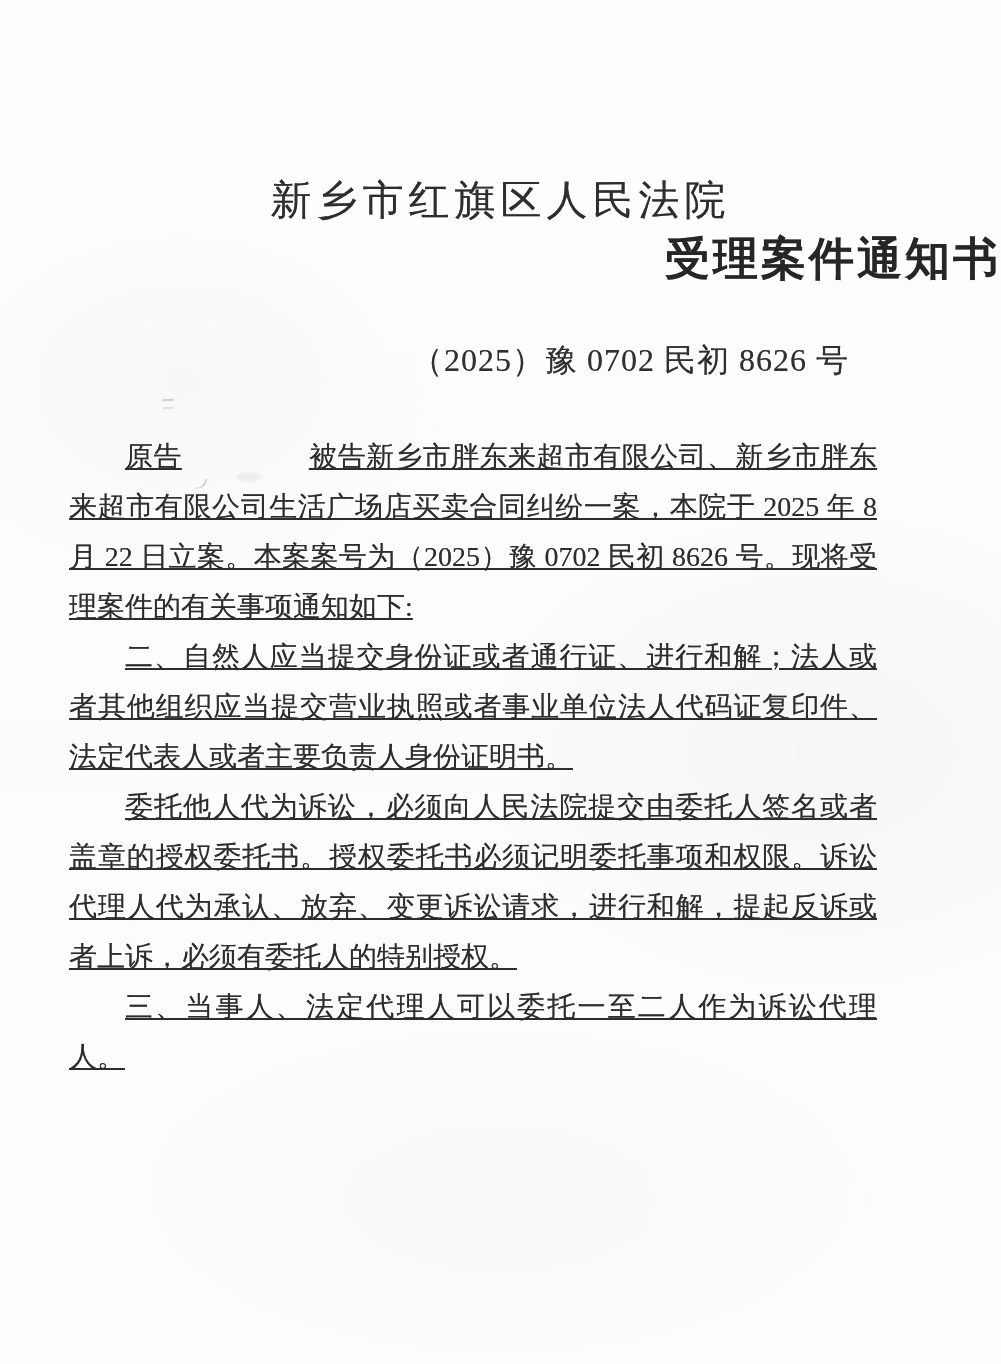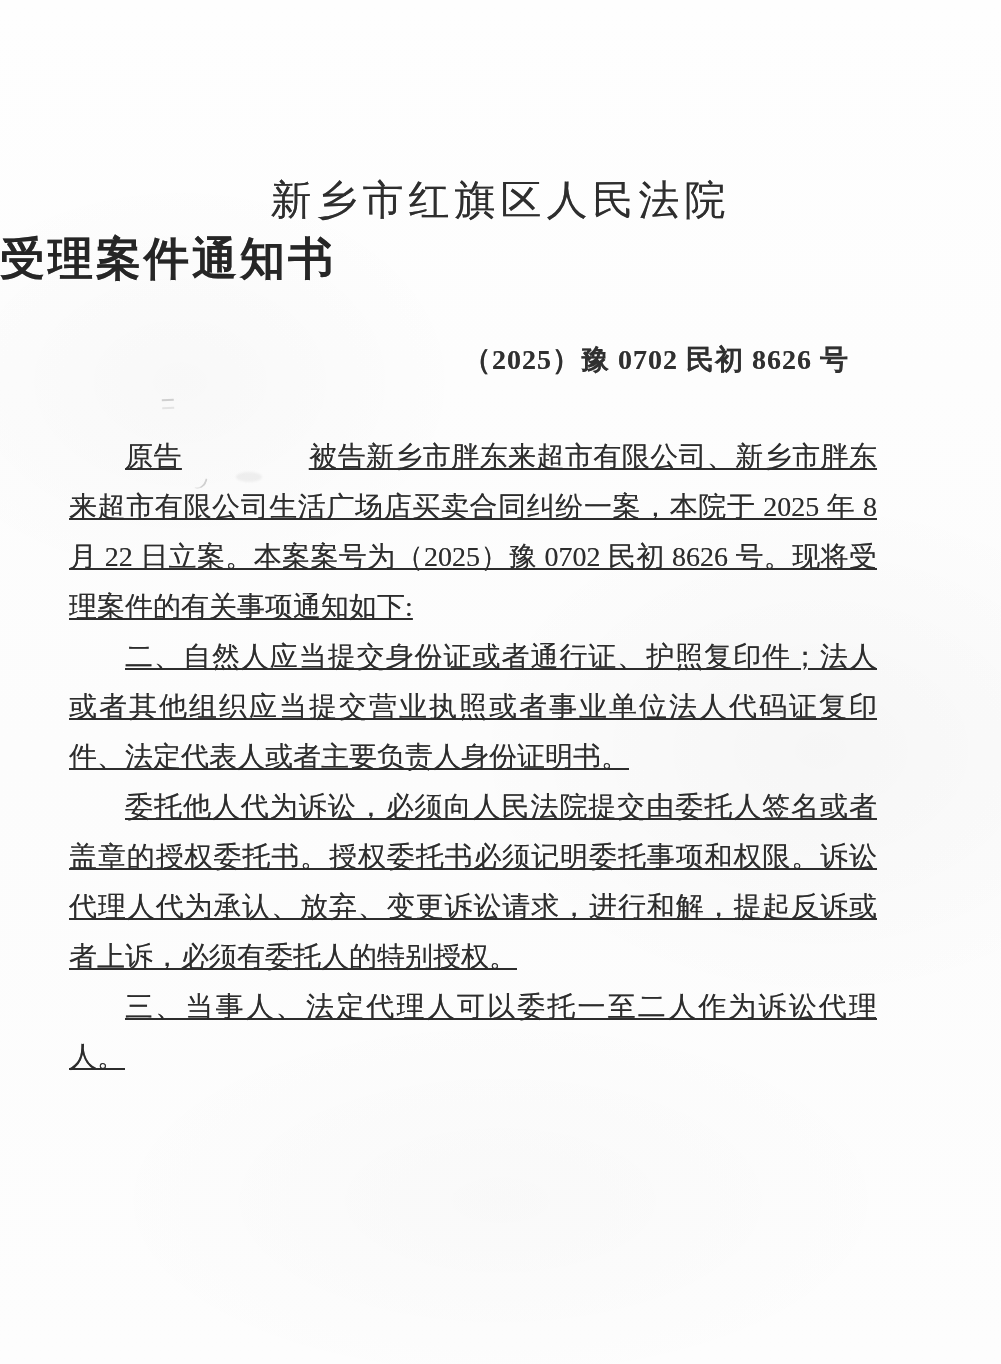--- a/index.html
+++ b/index.html
@@ -39,7 +39,7 @@
     color: #2e2e2e;
   }
   .doc-title {
-    text-align: left;
+    text-align: right;
     font-size: 45px;
     line-height: 58px;
     letter-spacing: 3px;

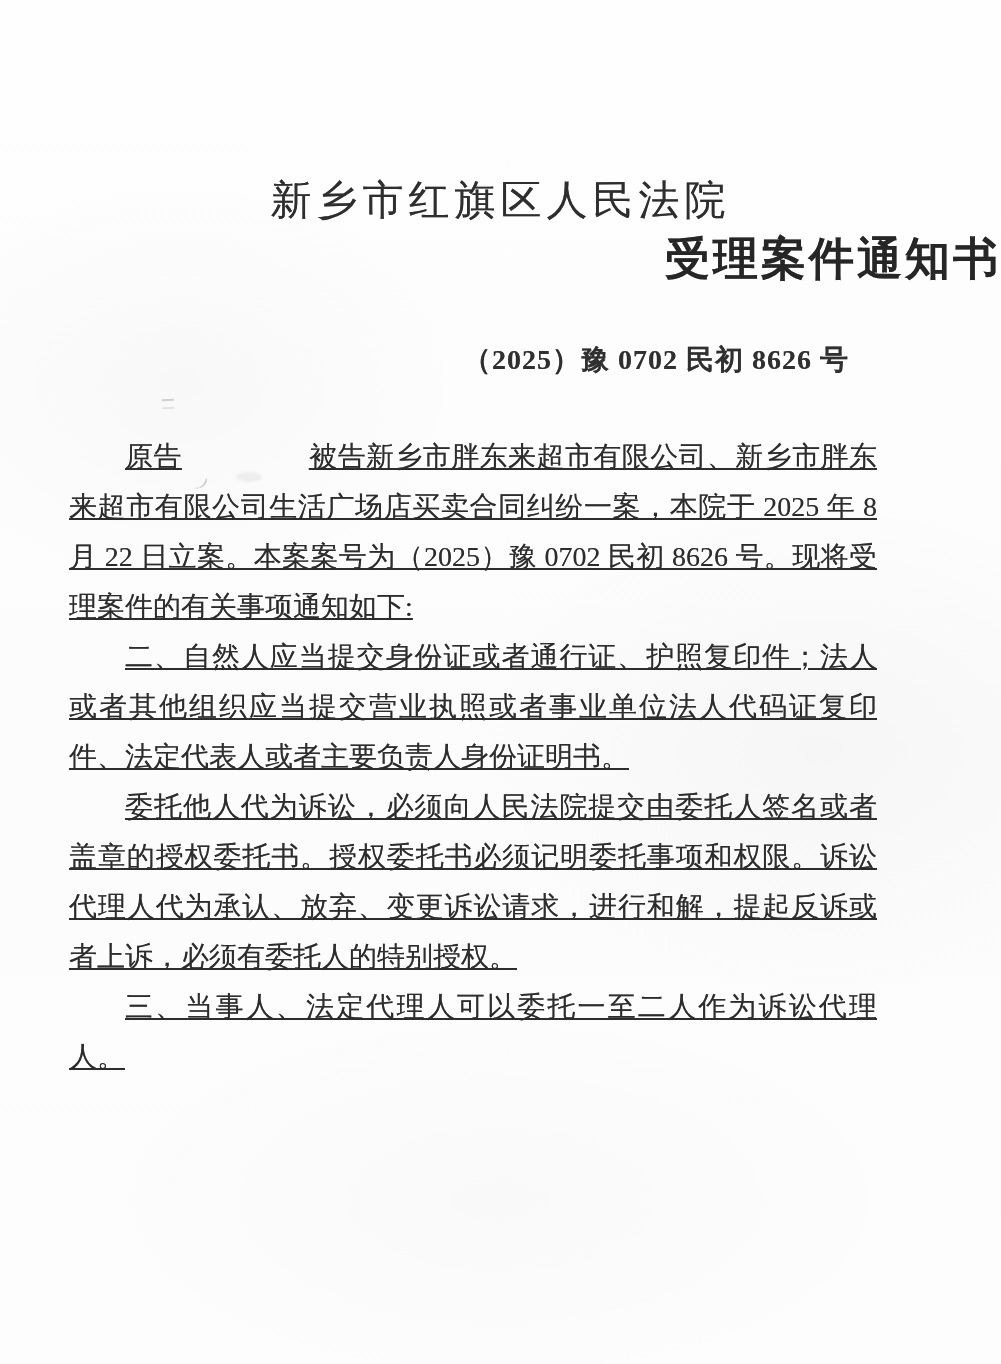--- a/index.html
+++ b/index.html
@@ -50,11 +50,10 @@
     margin-top: 52px;
     text-align: right;
     padding-right: 152px;
-    font-size: 28px;
+    font-size: 32px;
     line-height: 40px;
     letter-spacing: 1px;
     color: #303030;
-    font-weight: bold;
   }
   .body-text {
     margin-top: 52px;

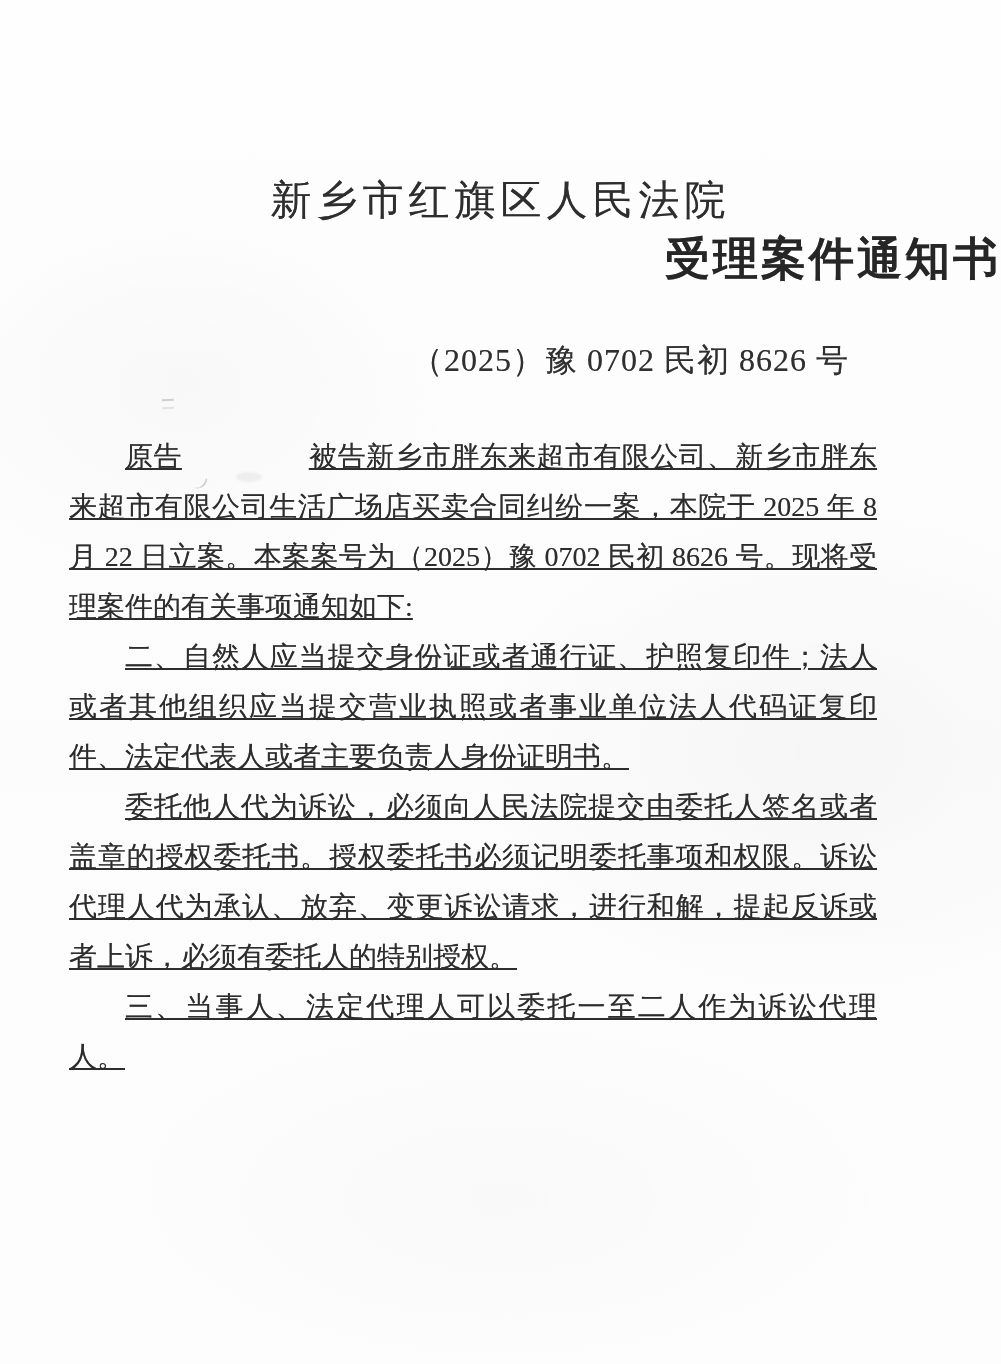--- a/index.html
+++ b/index.html
@@ -124,7 +124,7 @@
     <p><span class="ink">原告</span><span class="redacted-gap"></span><span class="ink">被告新乡市胖东来超市有限公司、新乡市胖东来超市有限公司生活广场店买卖合同纠纷一案，本院于 2025 年 8 月 22 日立案。本案案号为（2025）豫 0702 民初 8626 号。现将受理案件的有关事项通知如下:</span></p>
 
 
-    <p class="ink">二、自然人应当提交身份证或者通行证、护照复印件；法人或者其他组织应当提交营业执照或者事业单位法人代码证复印件、法定代表人或者主要负责人身份证明书。</p>
+    <p class="ink">二、自然人应当提交身份证或者通行证、进行和解；法人或者其他组织应当提交营业执照或者事业单位法人代码证复印件、法定代表人或者主要负责人身份证明书。</p>
 
     <p class="ink">委托他人代为诉讼，必须向人民法院提交由委托人签名或者盖章的授权委托书。授权委托书必须记明委托事项和权限。诉讼代理人代为承认、放弃、变更诉讼请求，进行和解，提起反诉或者上诉，必须有委托人的特别授权。</p>
 

